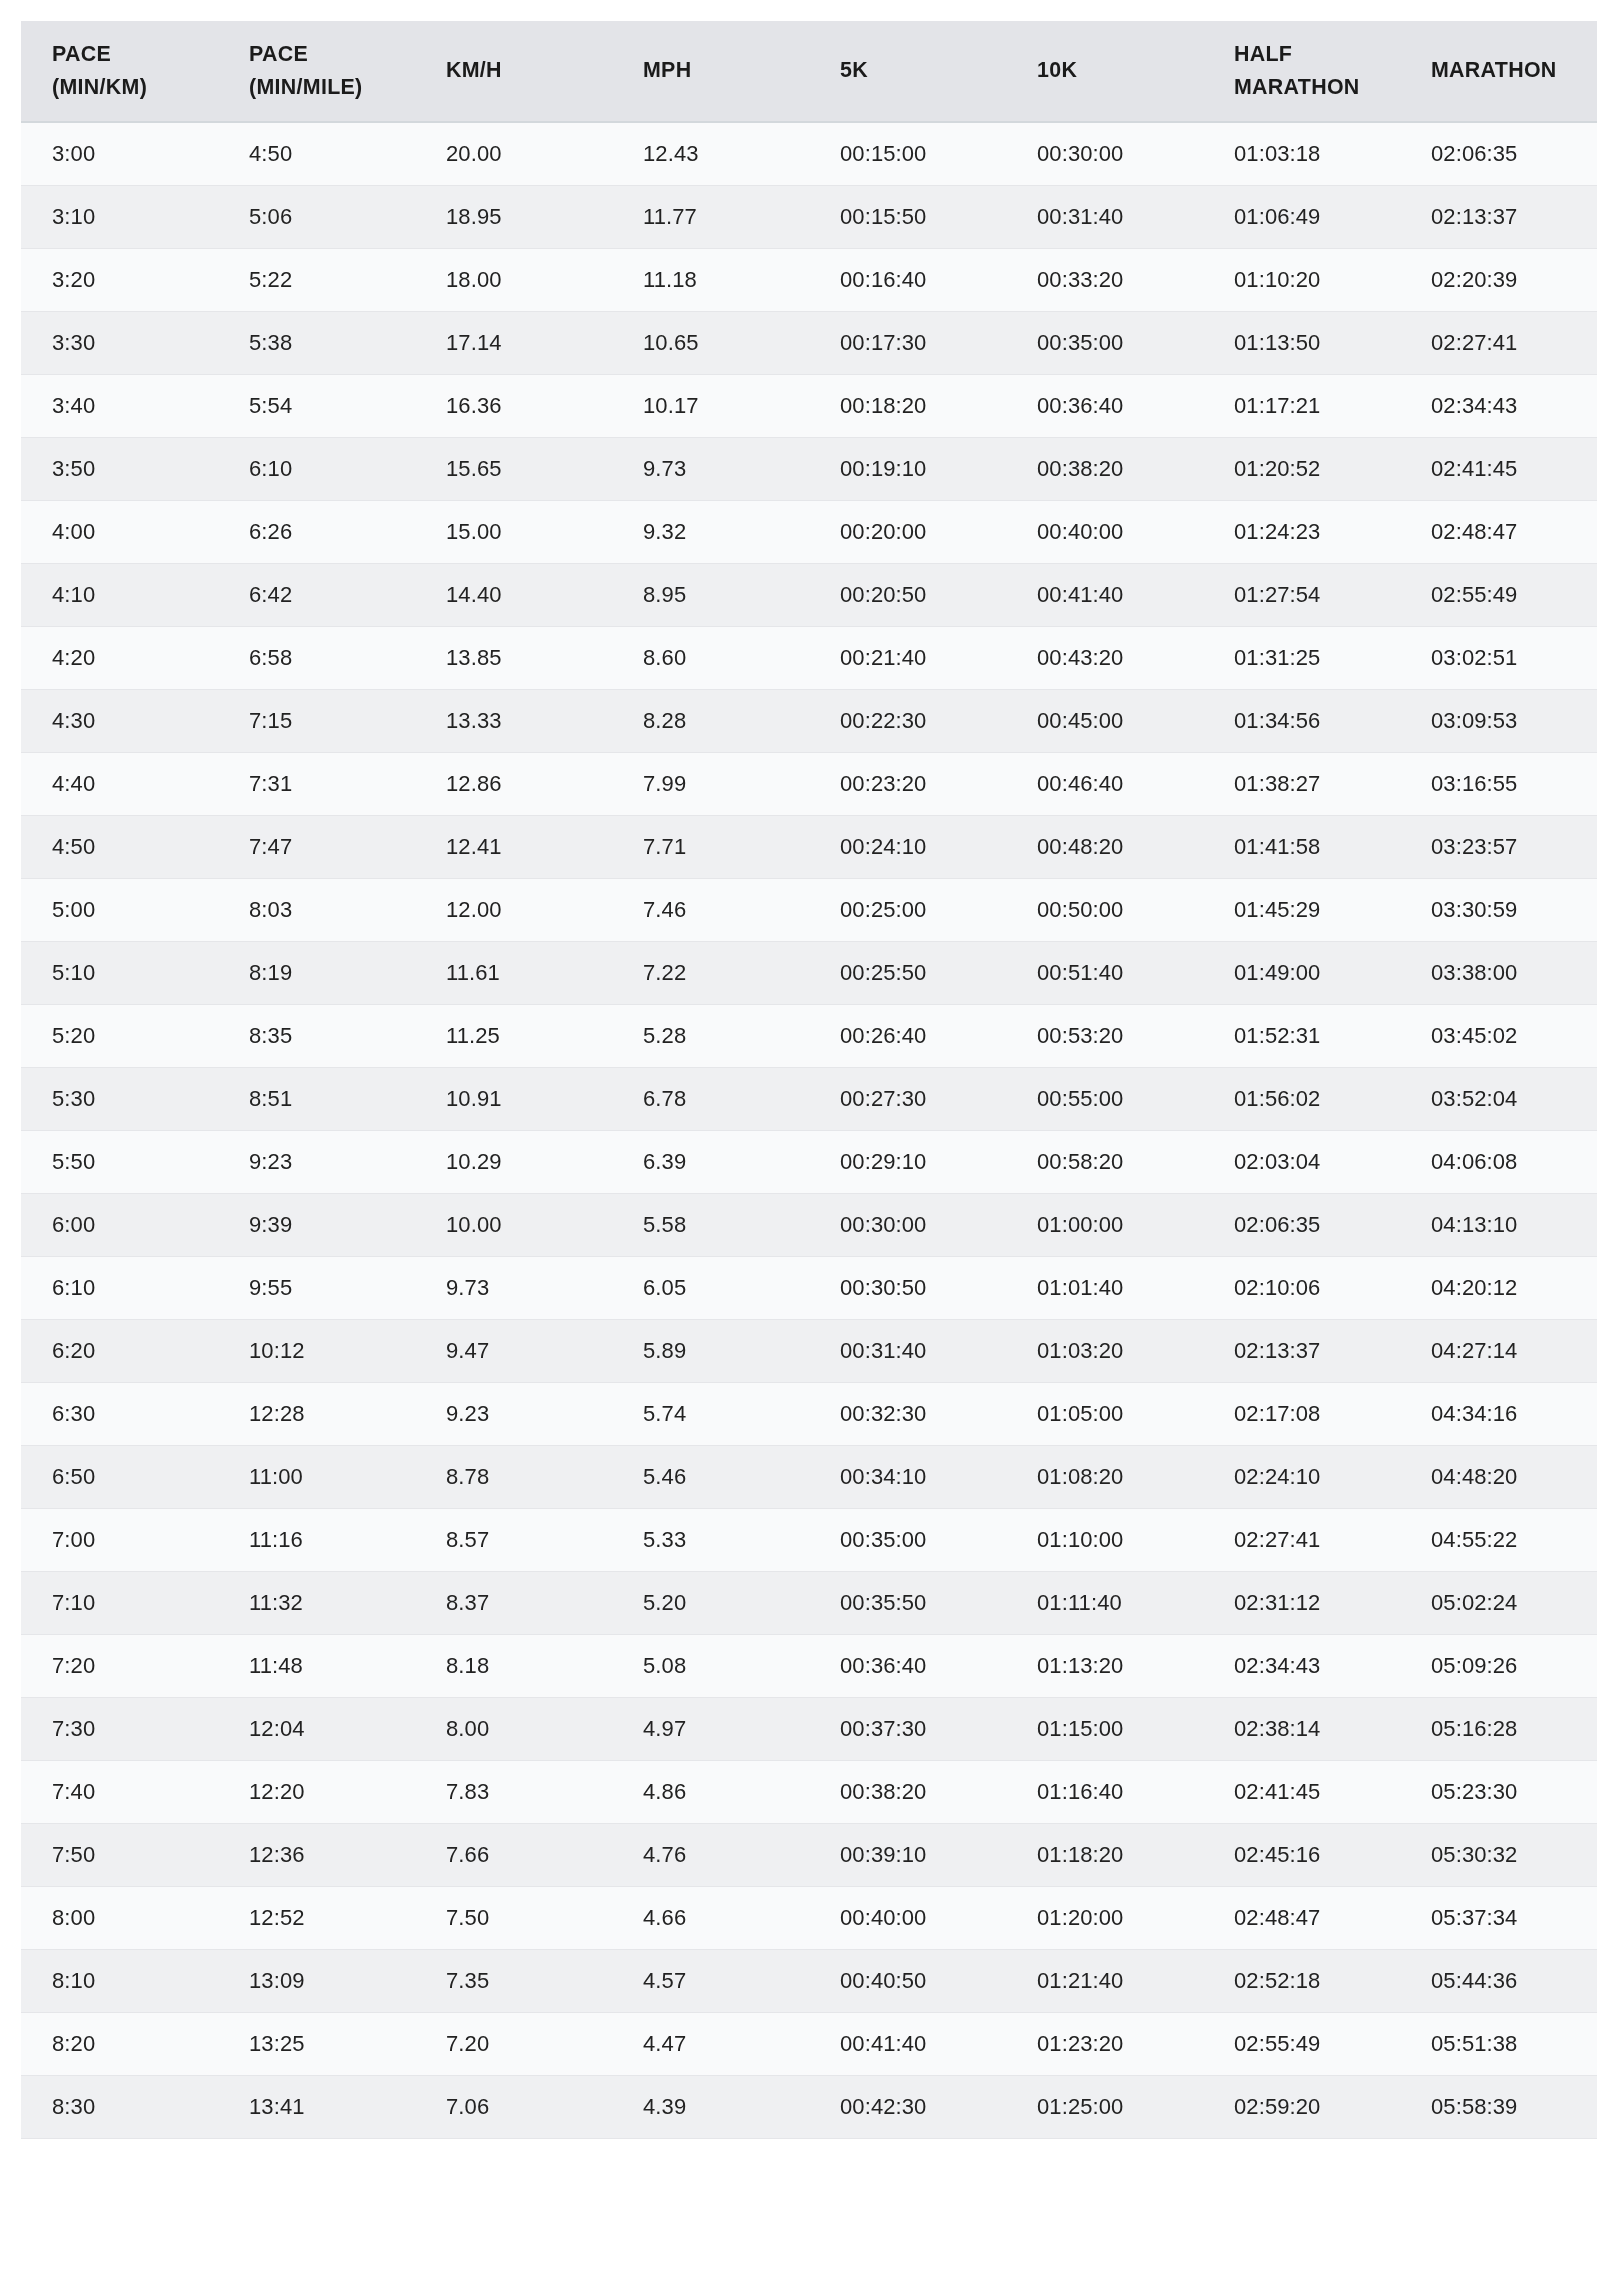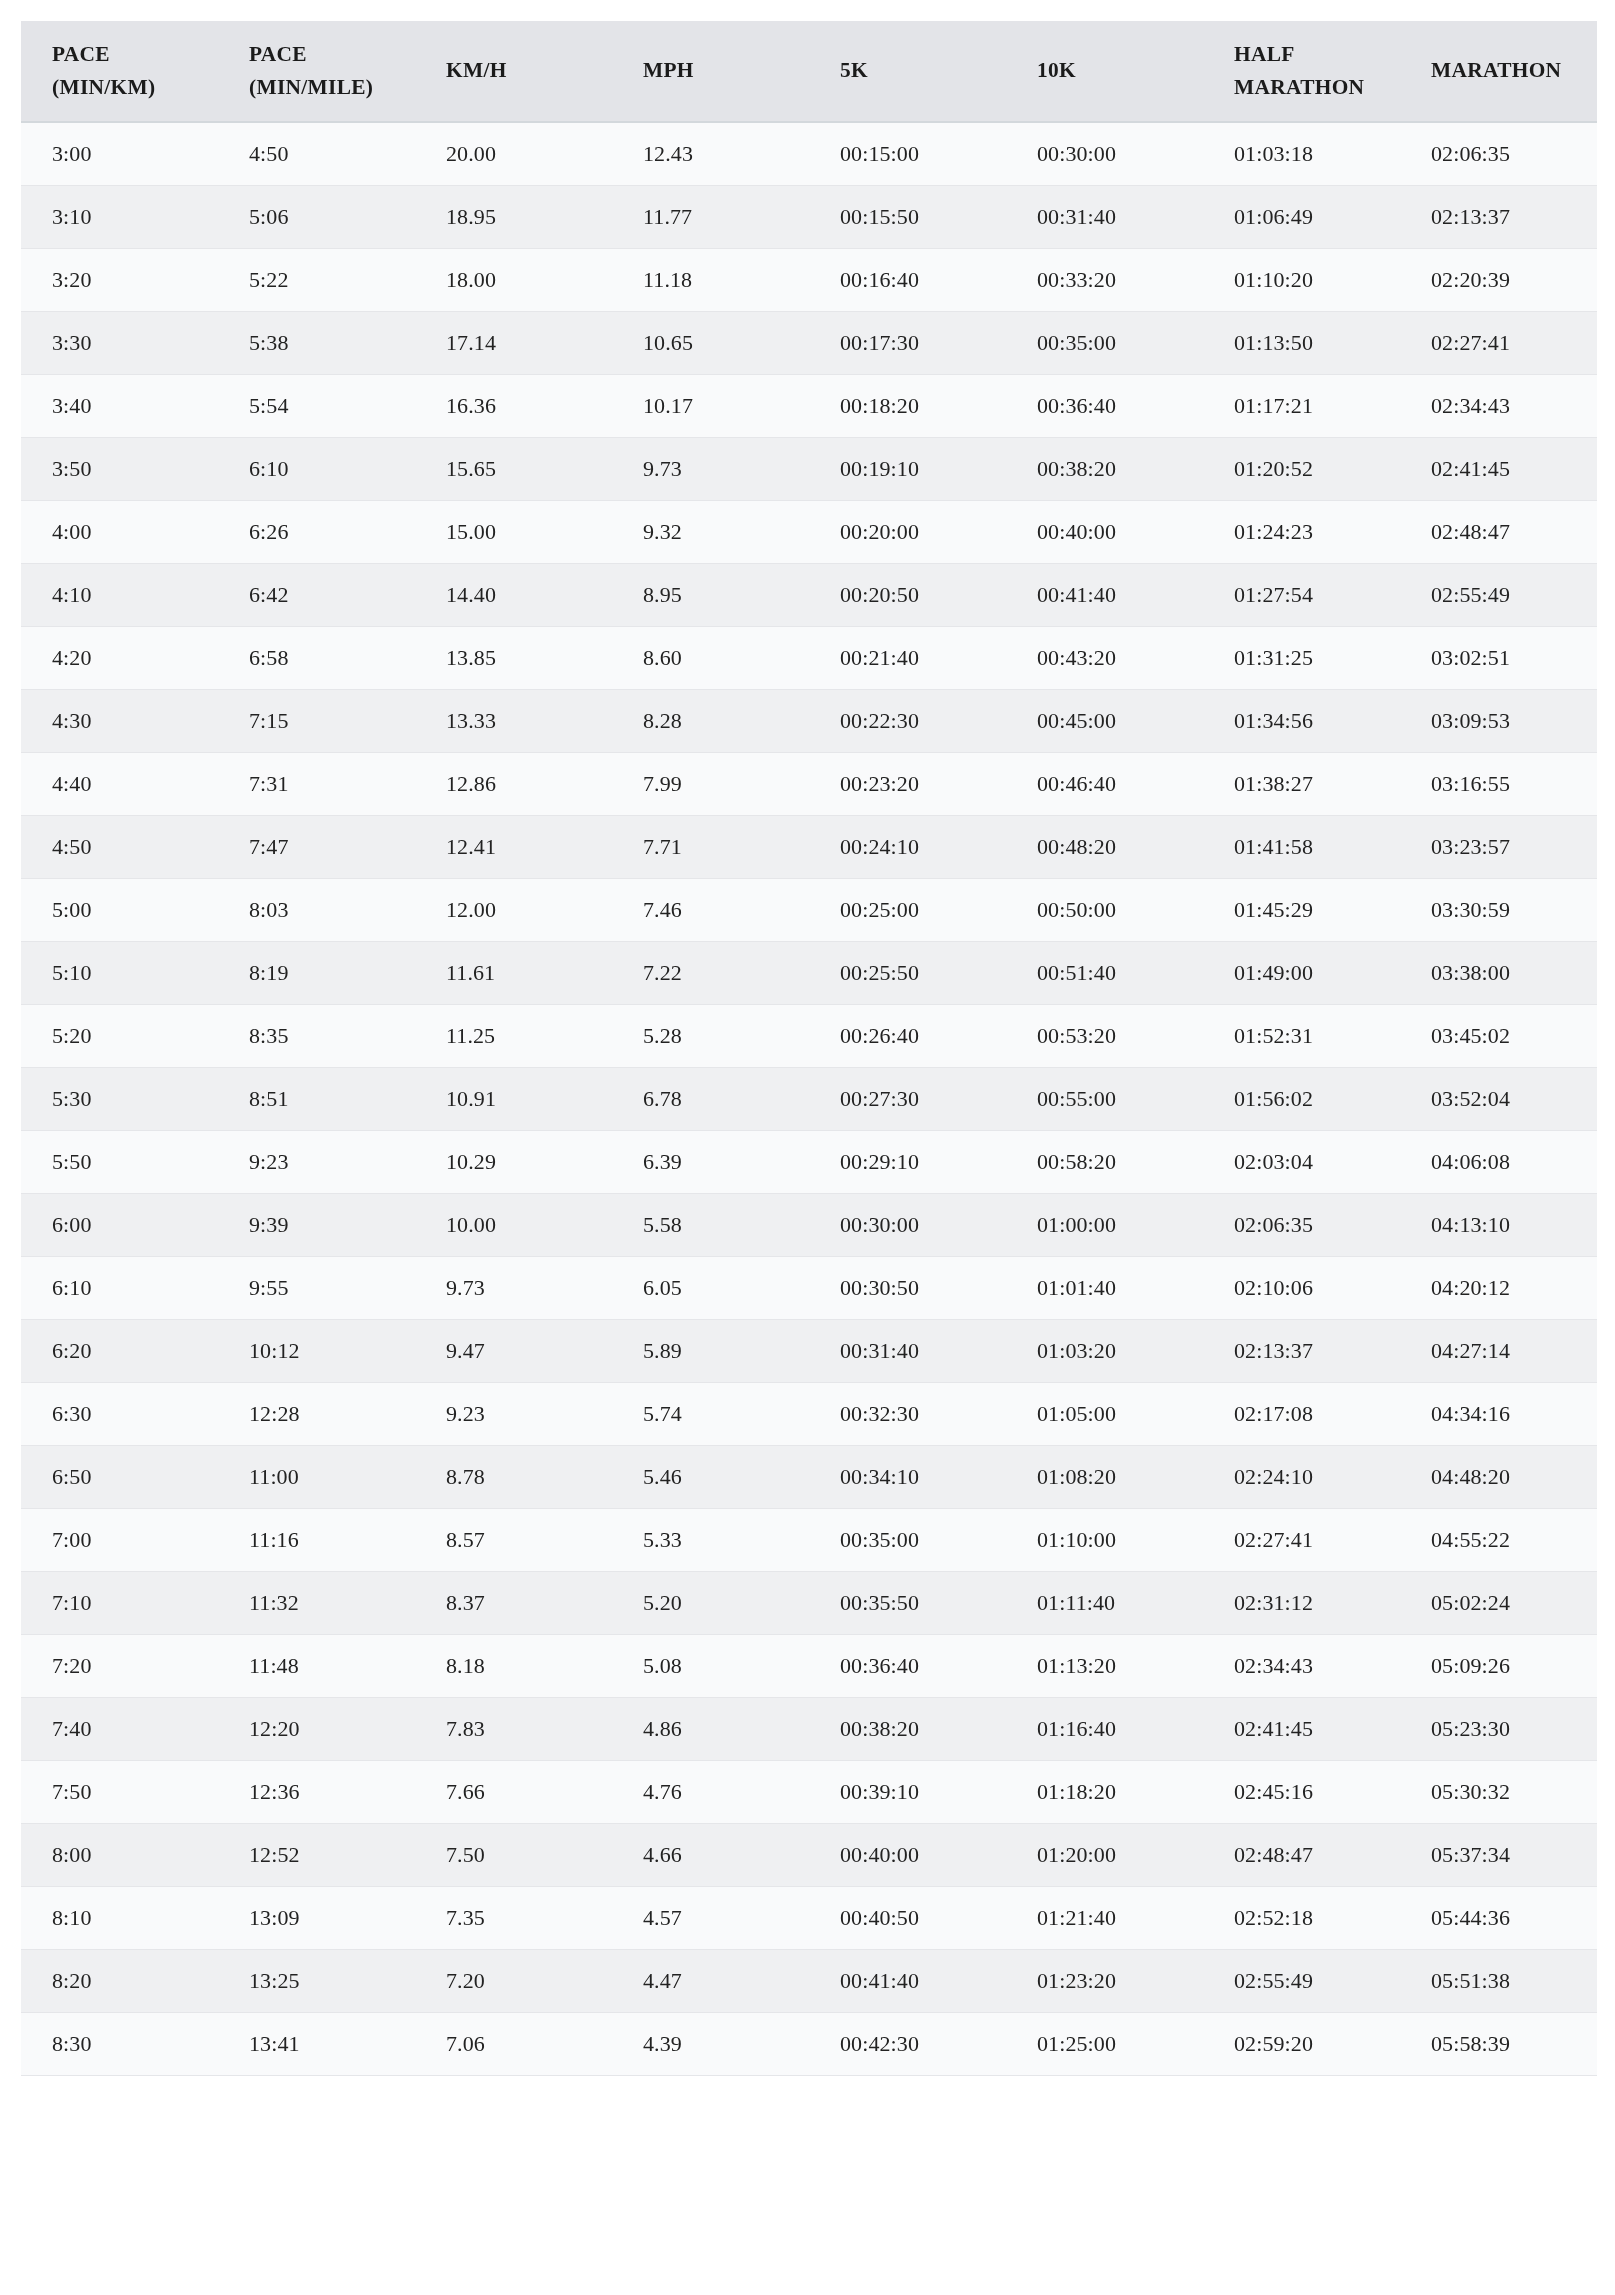--- a/index.html
+++ b/index.html
@@ -18,7 +18,7 @@
     width:1616px;
     height:2295px;
     background:var(--page-bg);
-    font-family:Liberation Serif, serif;
+    font-family:Liberation Sans, sans-serif;
     overflow:hidden;
   }
   table.pace-table{

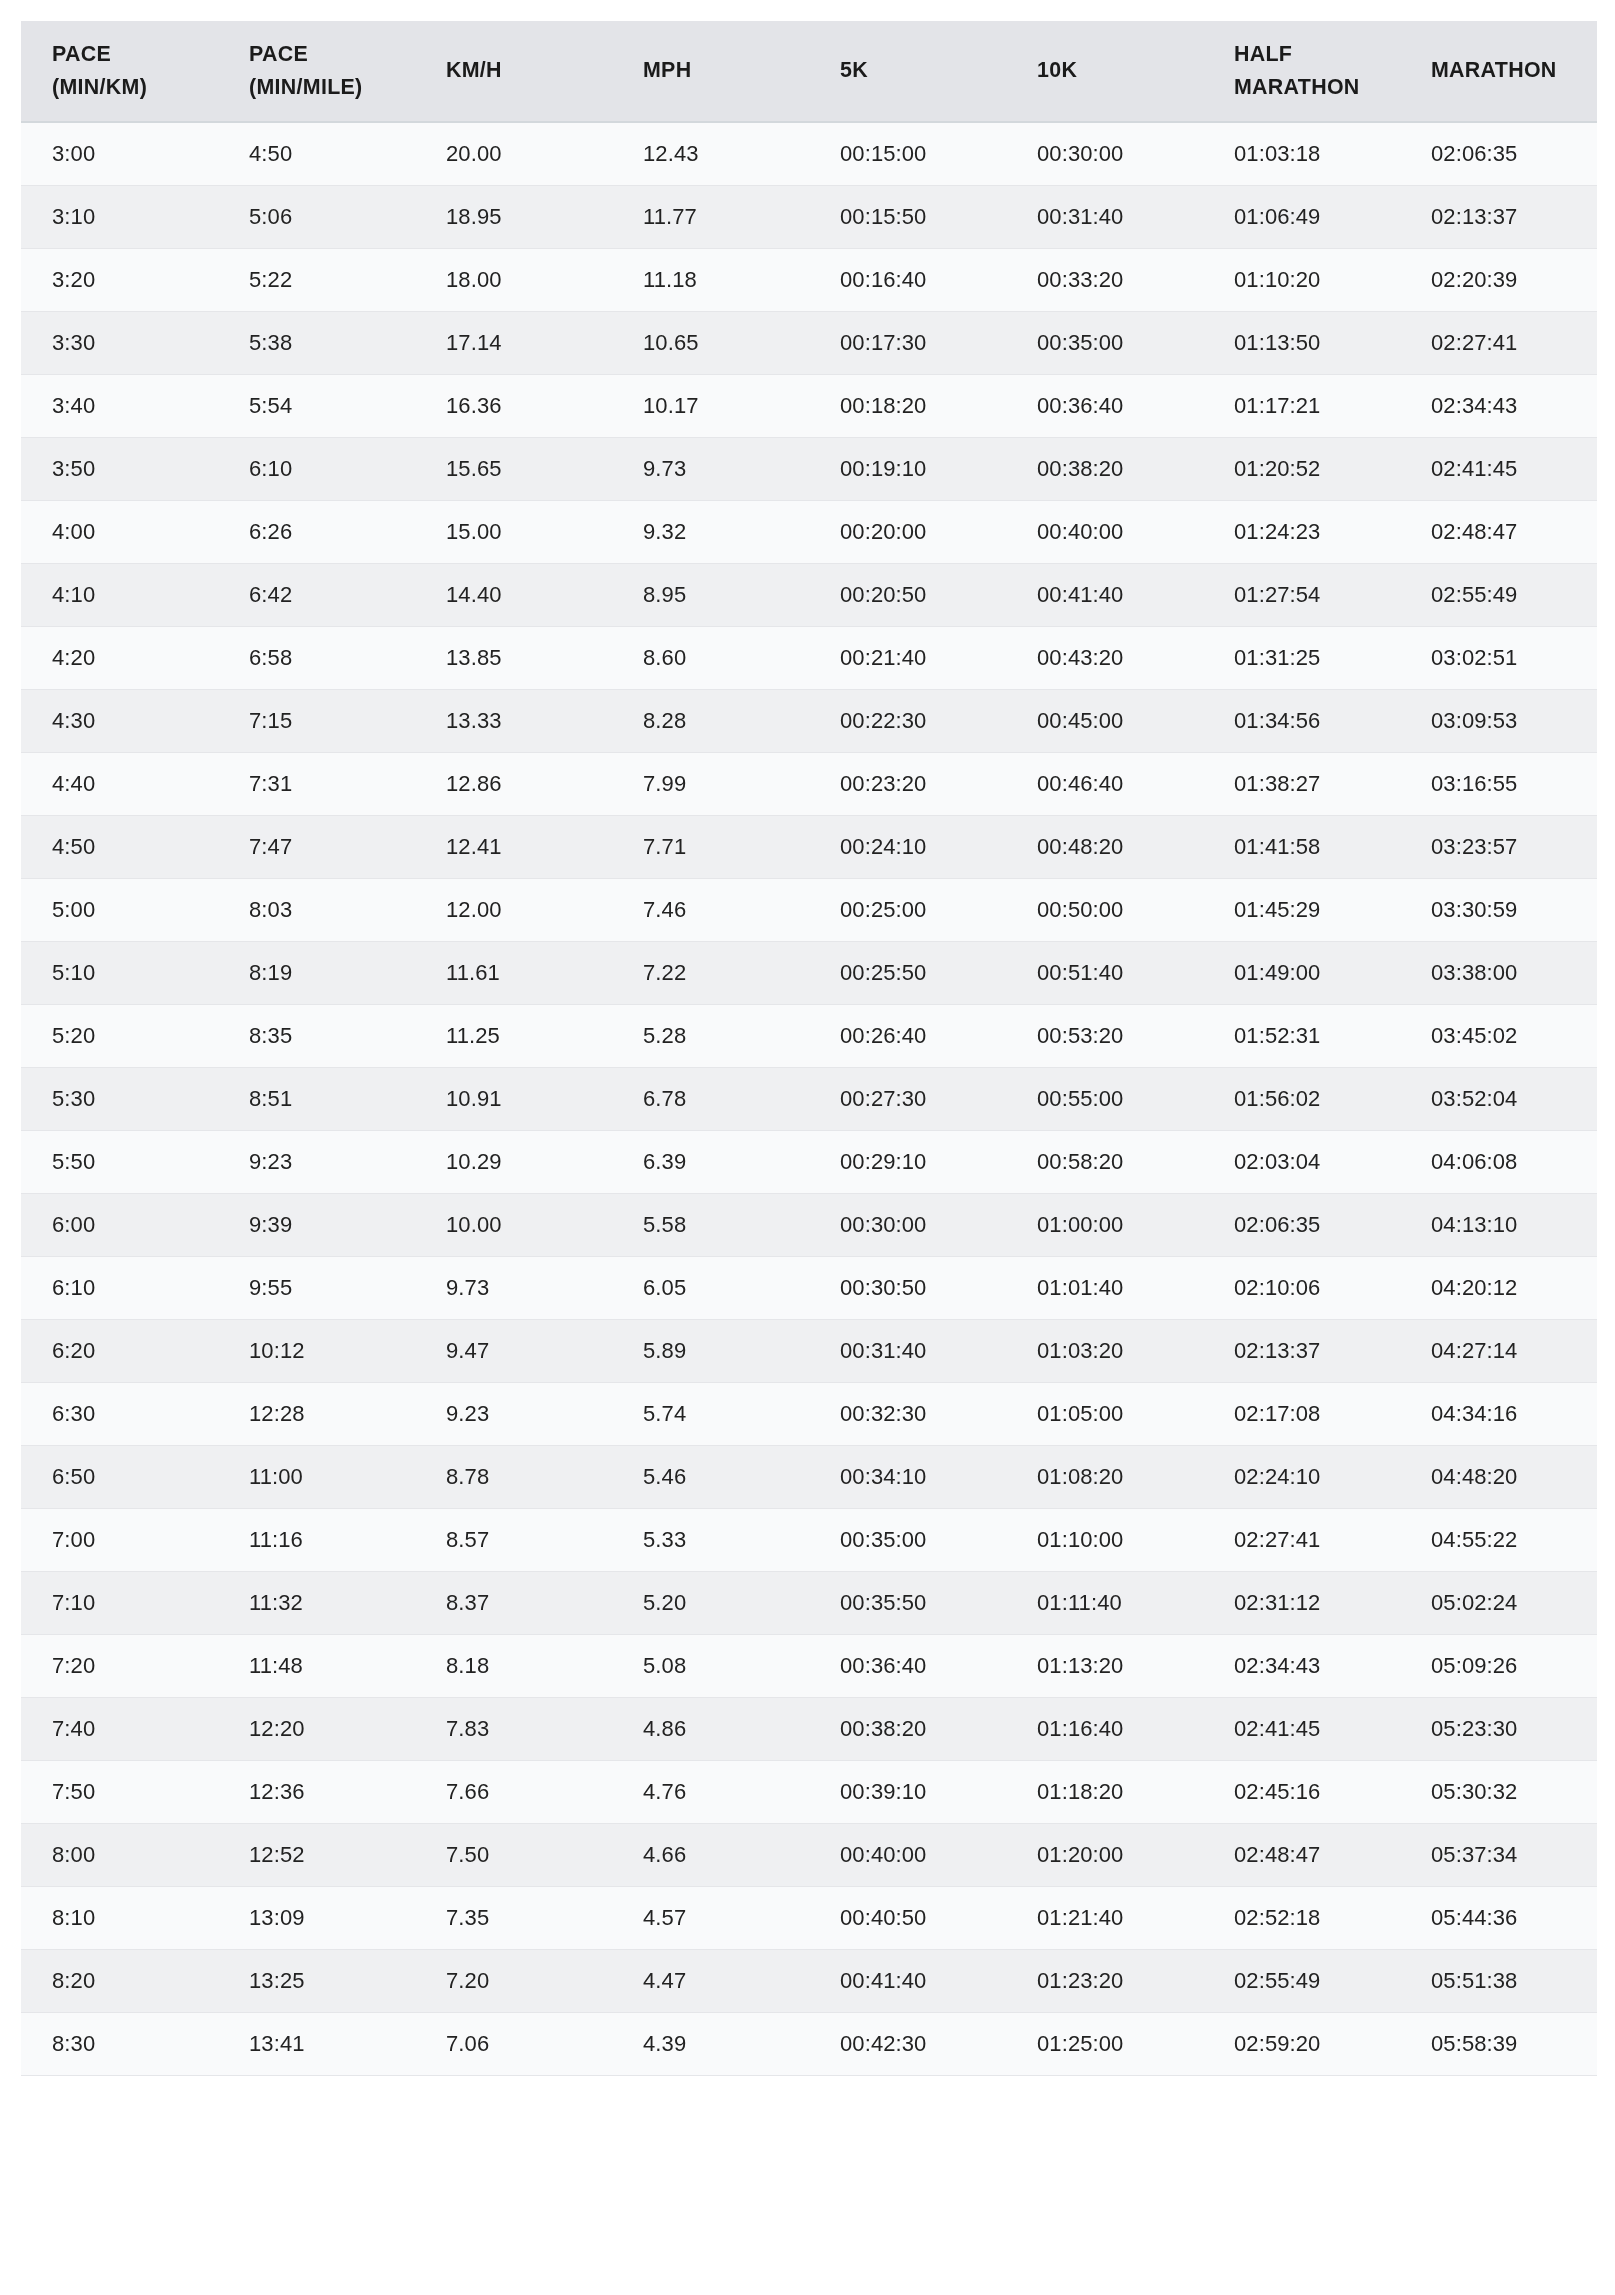--- a/index.html
+++ b/index.html
@@ -331,6 +331,16 @@
           <td>05:09:26</td>
         </tr>
         <tr>
+          <td>7:30</td>
+          <td>12:04</td>
+          <td>8.00</td>
+          <td>4.97</td>
+          <td>00:37:30</td>
+          <td>01:15:00</td>
+          <td>02:38:14</td>
+          <td>05:16:28</td>
+        </tr>
+        <tr>
           <td>7:40</td>
           <td>12:20</td>
           <td>7.83</td>

